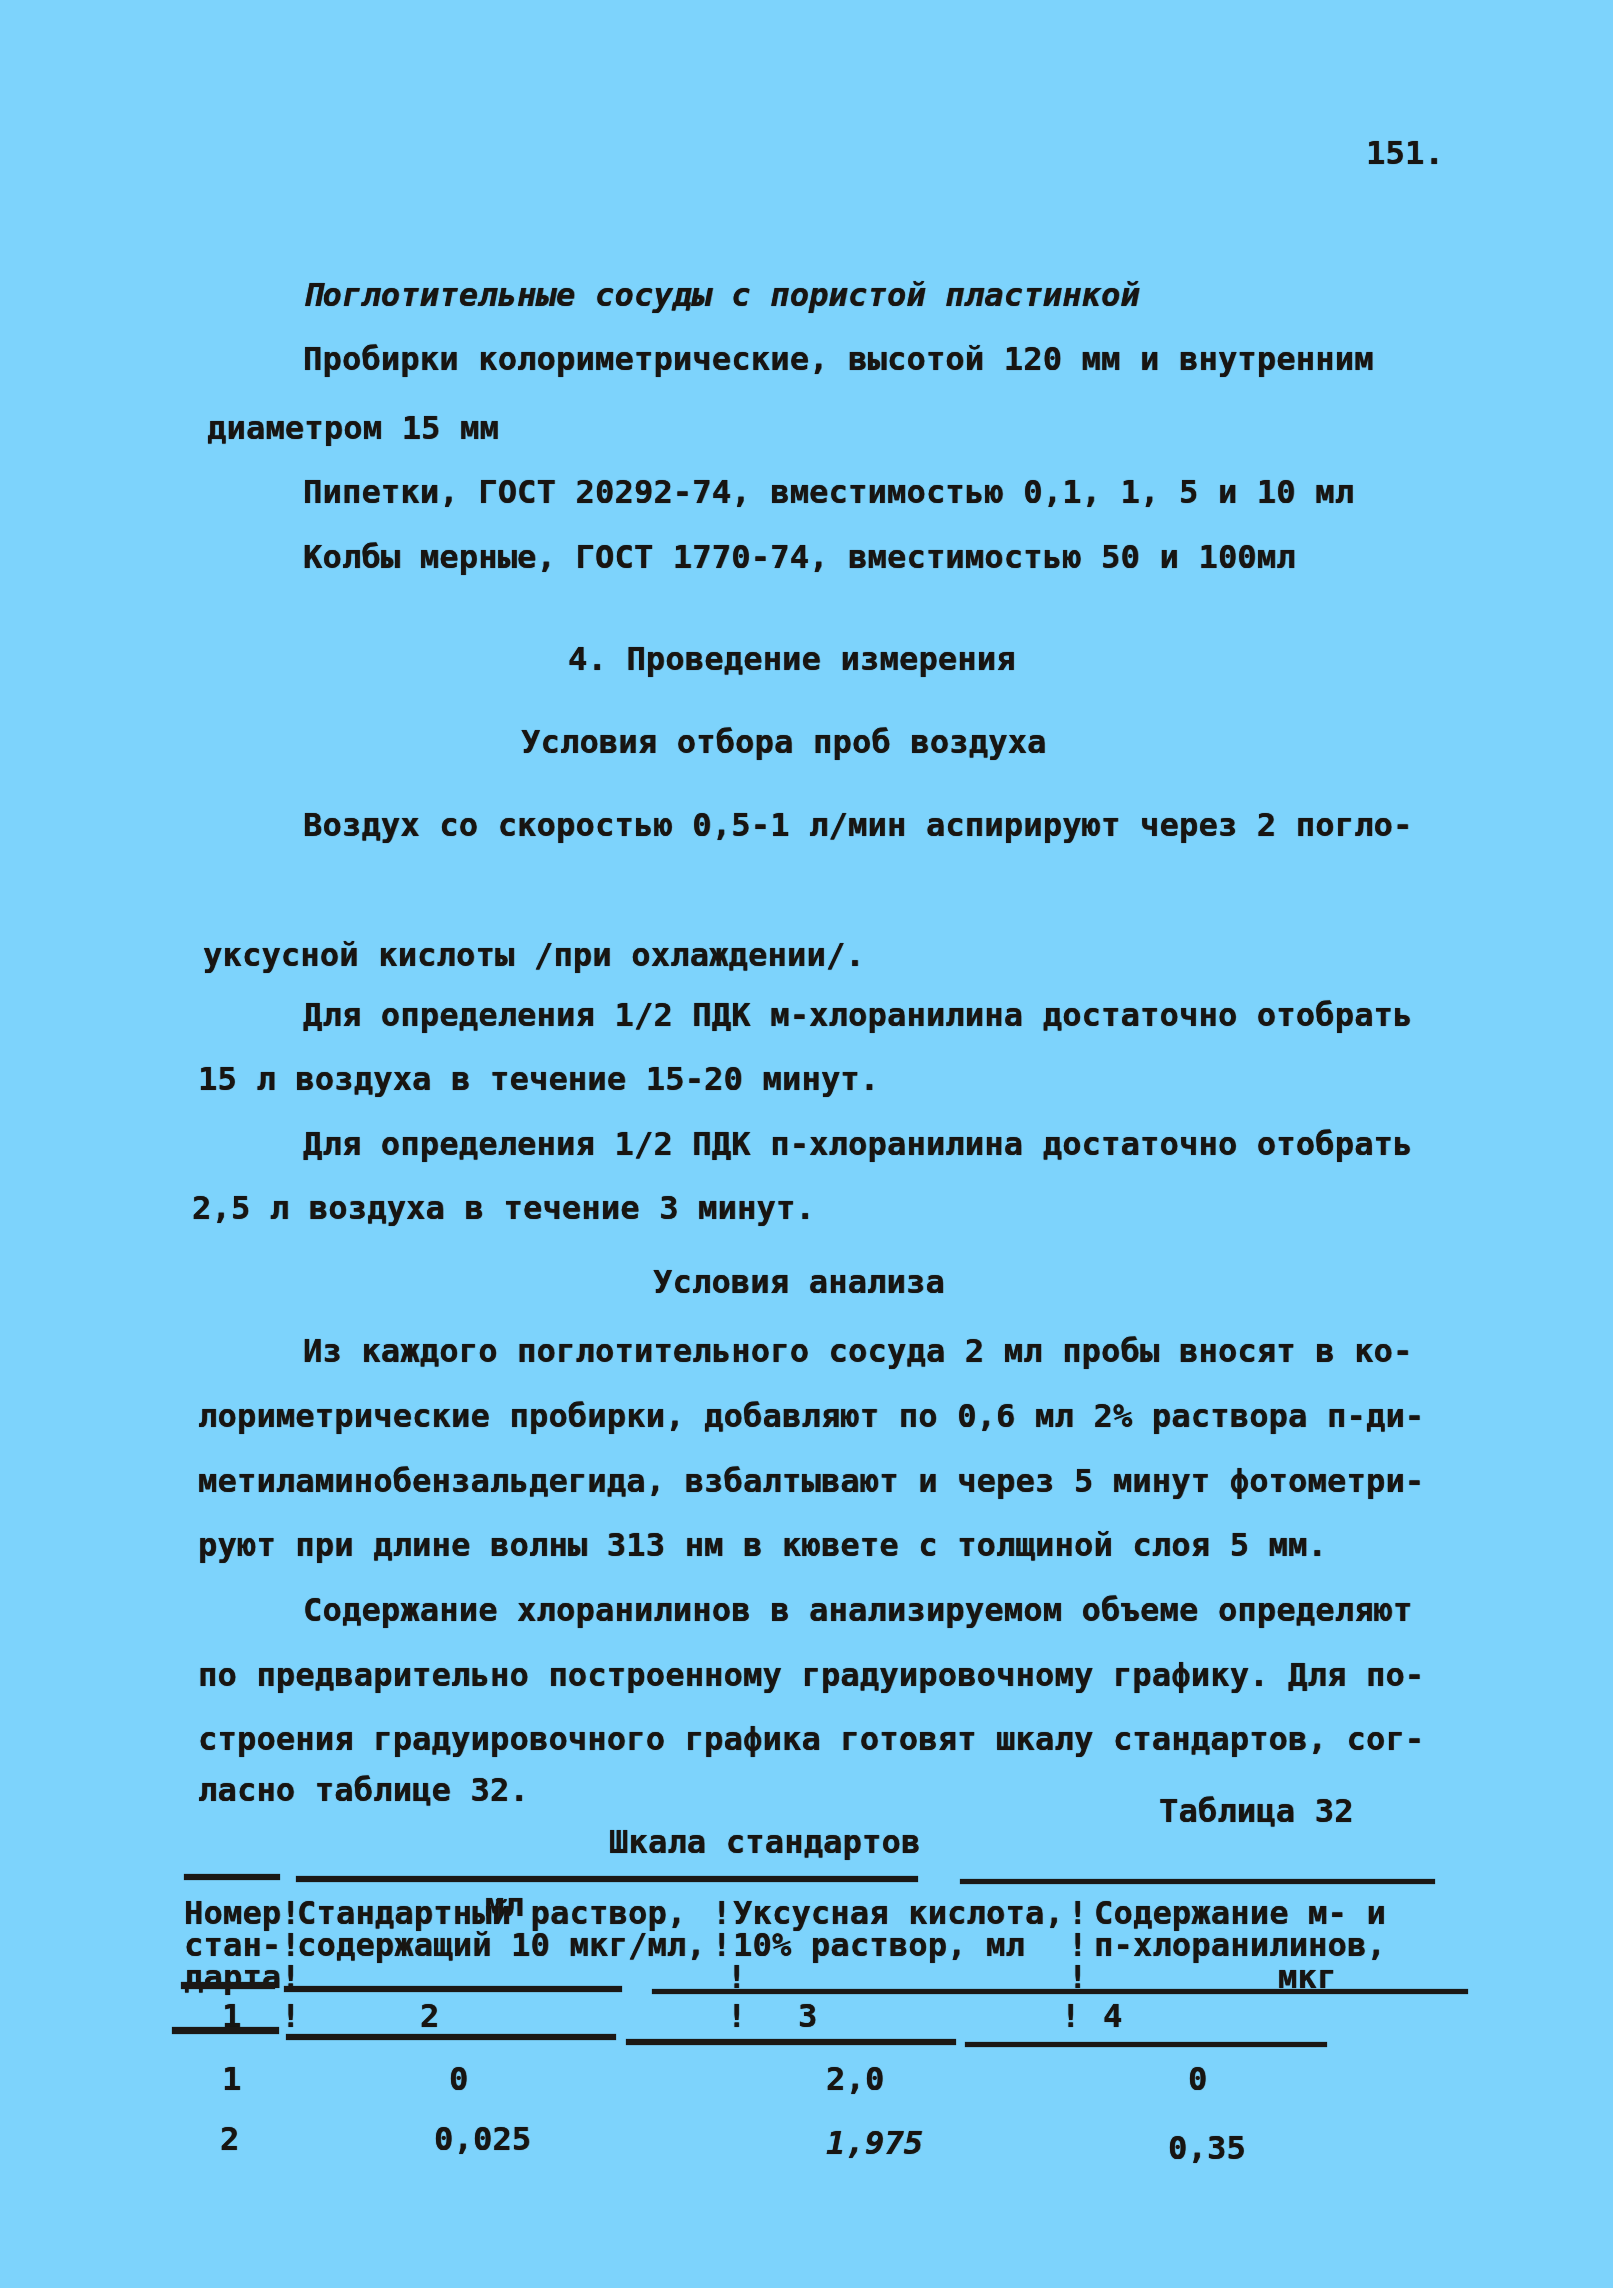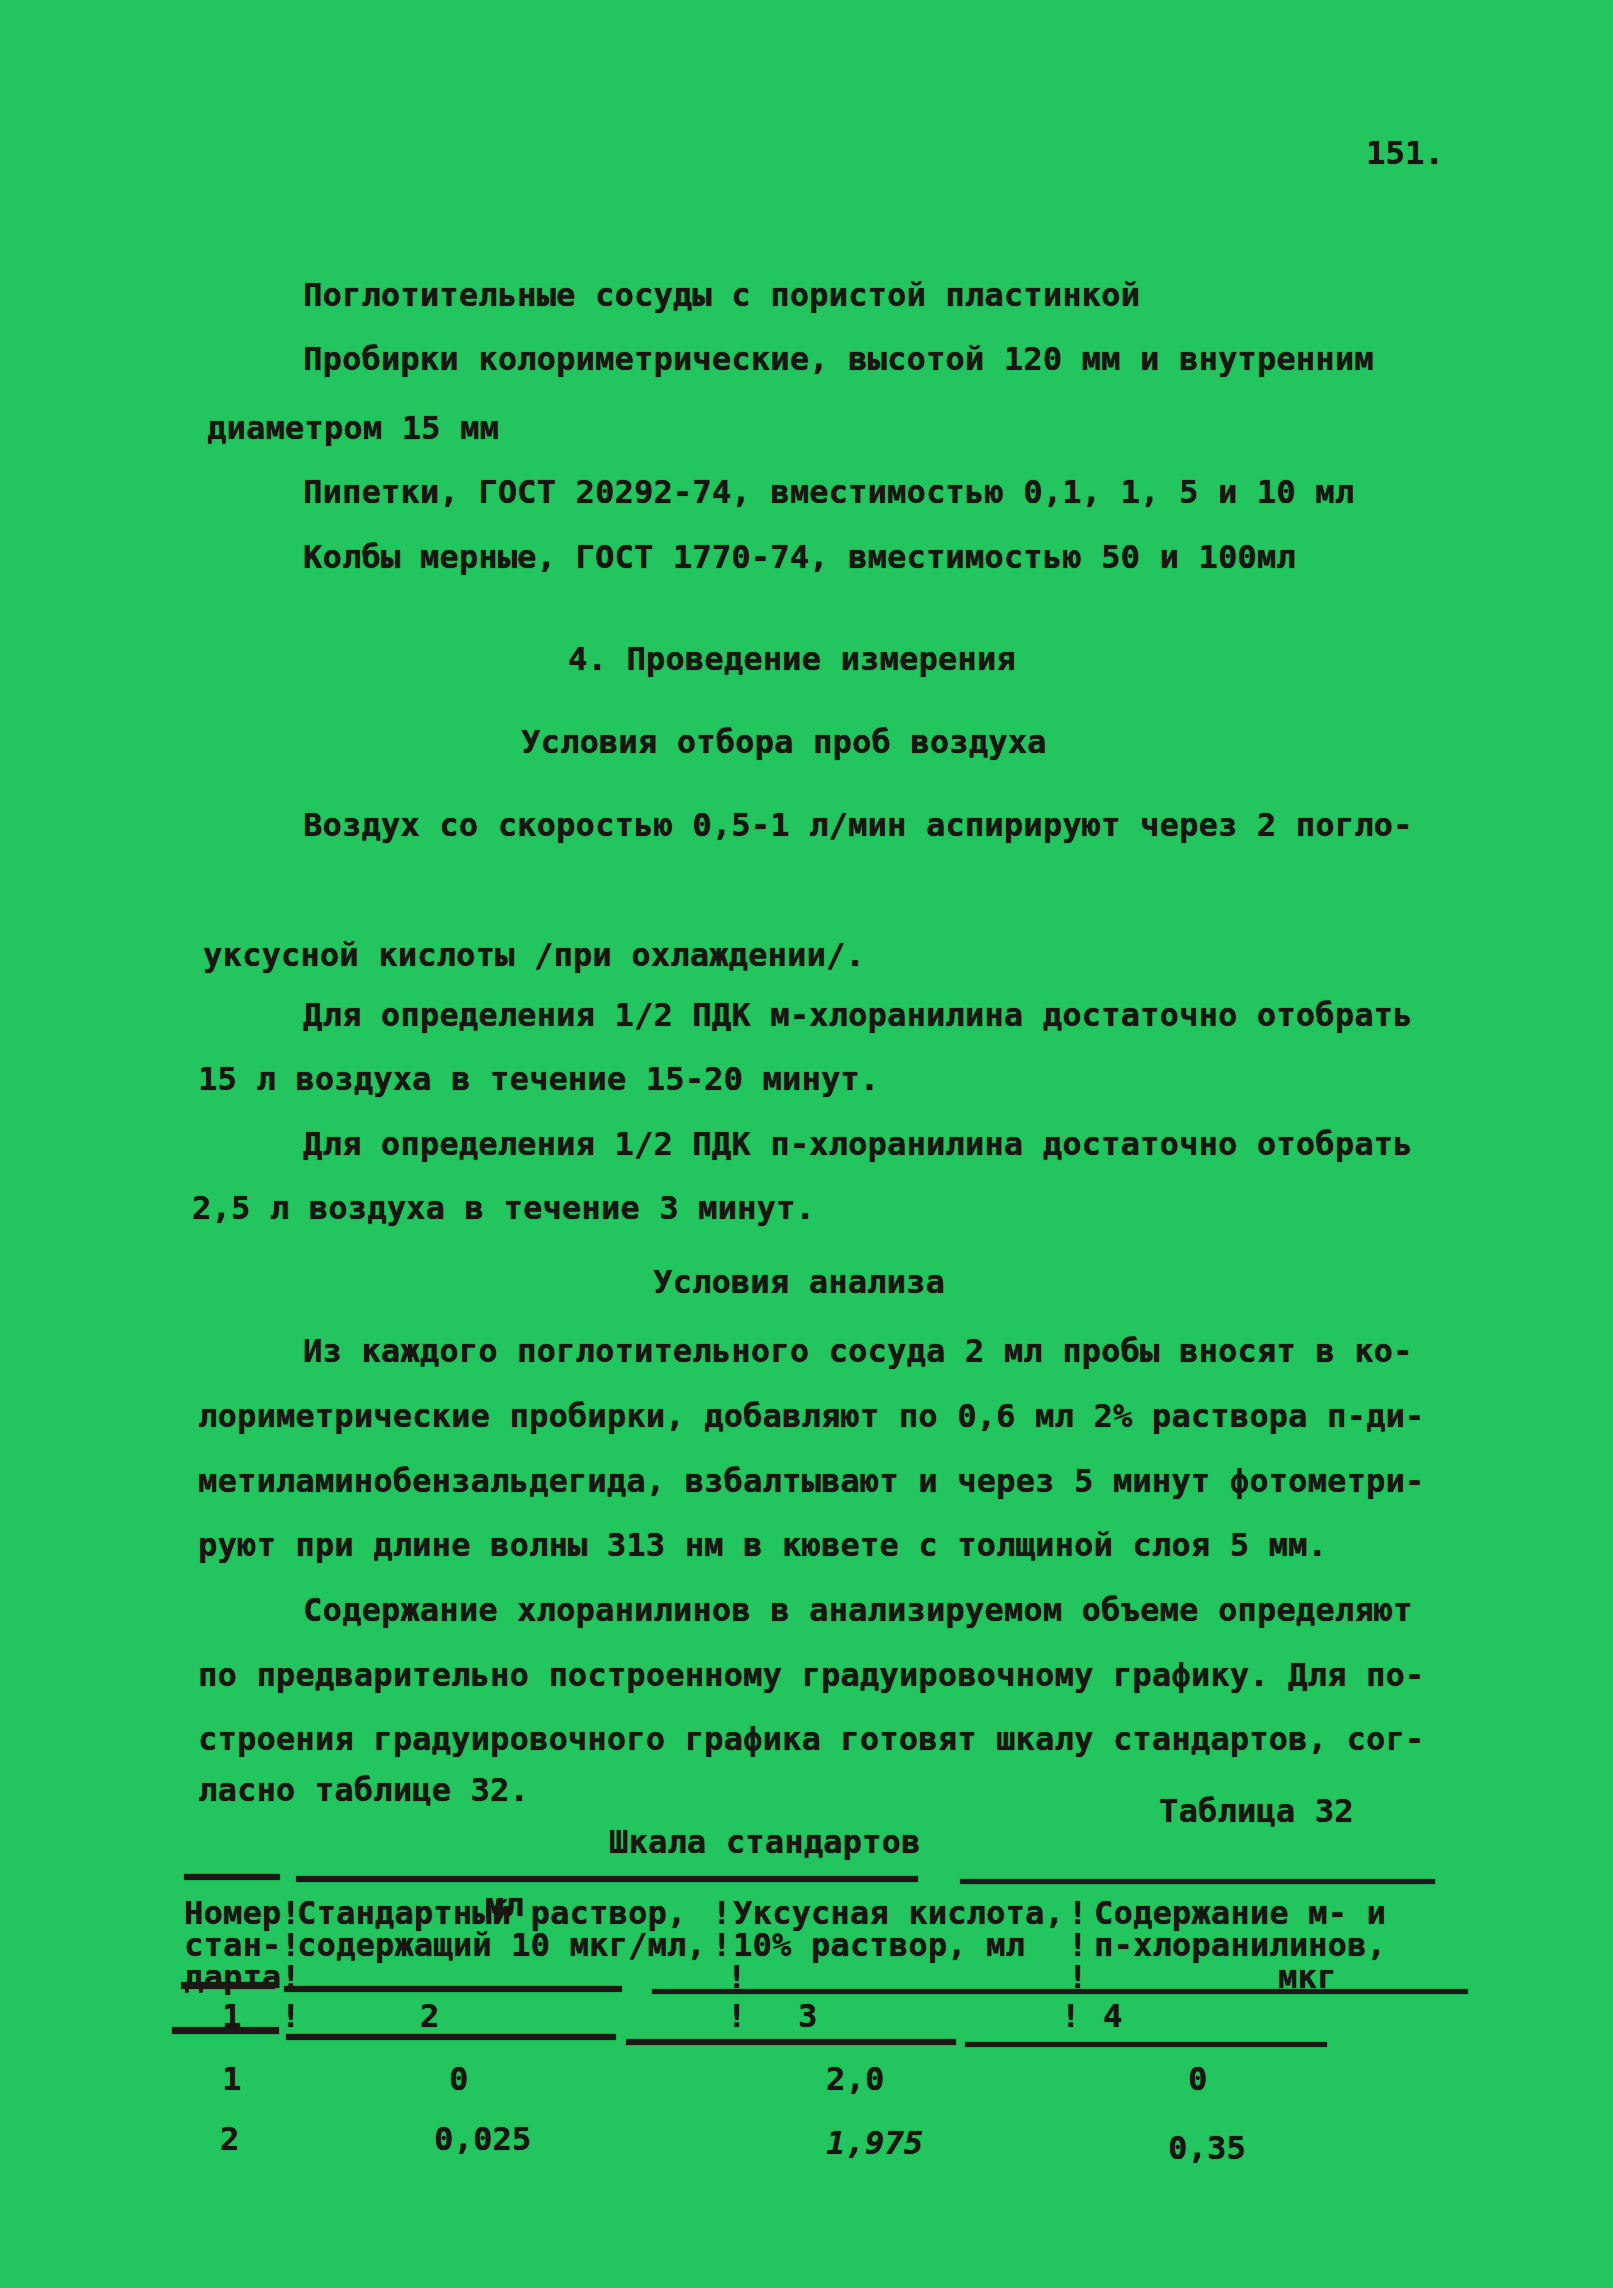--- a/index.html
+++ b/index.html
@@ -7,7 +7,7 @@
     position:relative;
     width:1613px;height:2289px;
     margin:0 auto;
-    background:#22c55e;
+    background:#7dd3fc;
     overflow:hidden;
     font-family:"DejaVu Sans Mono","Liberation Mono",monospace;
     font-size:32px;

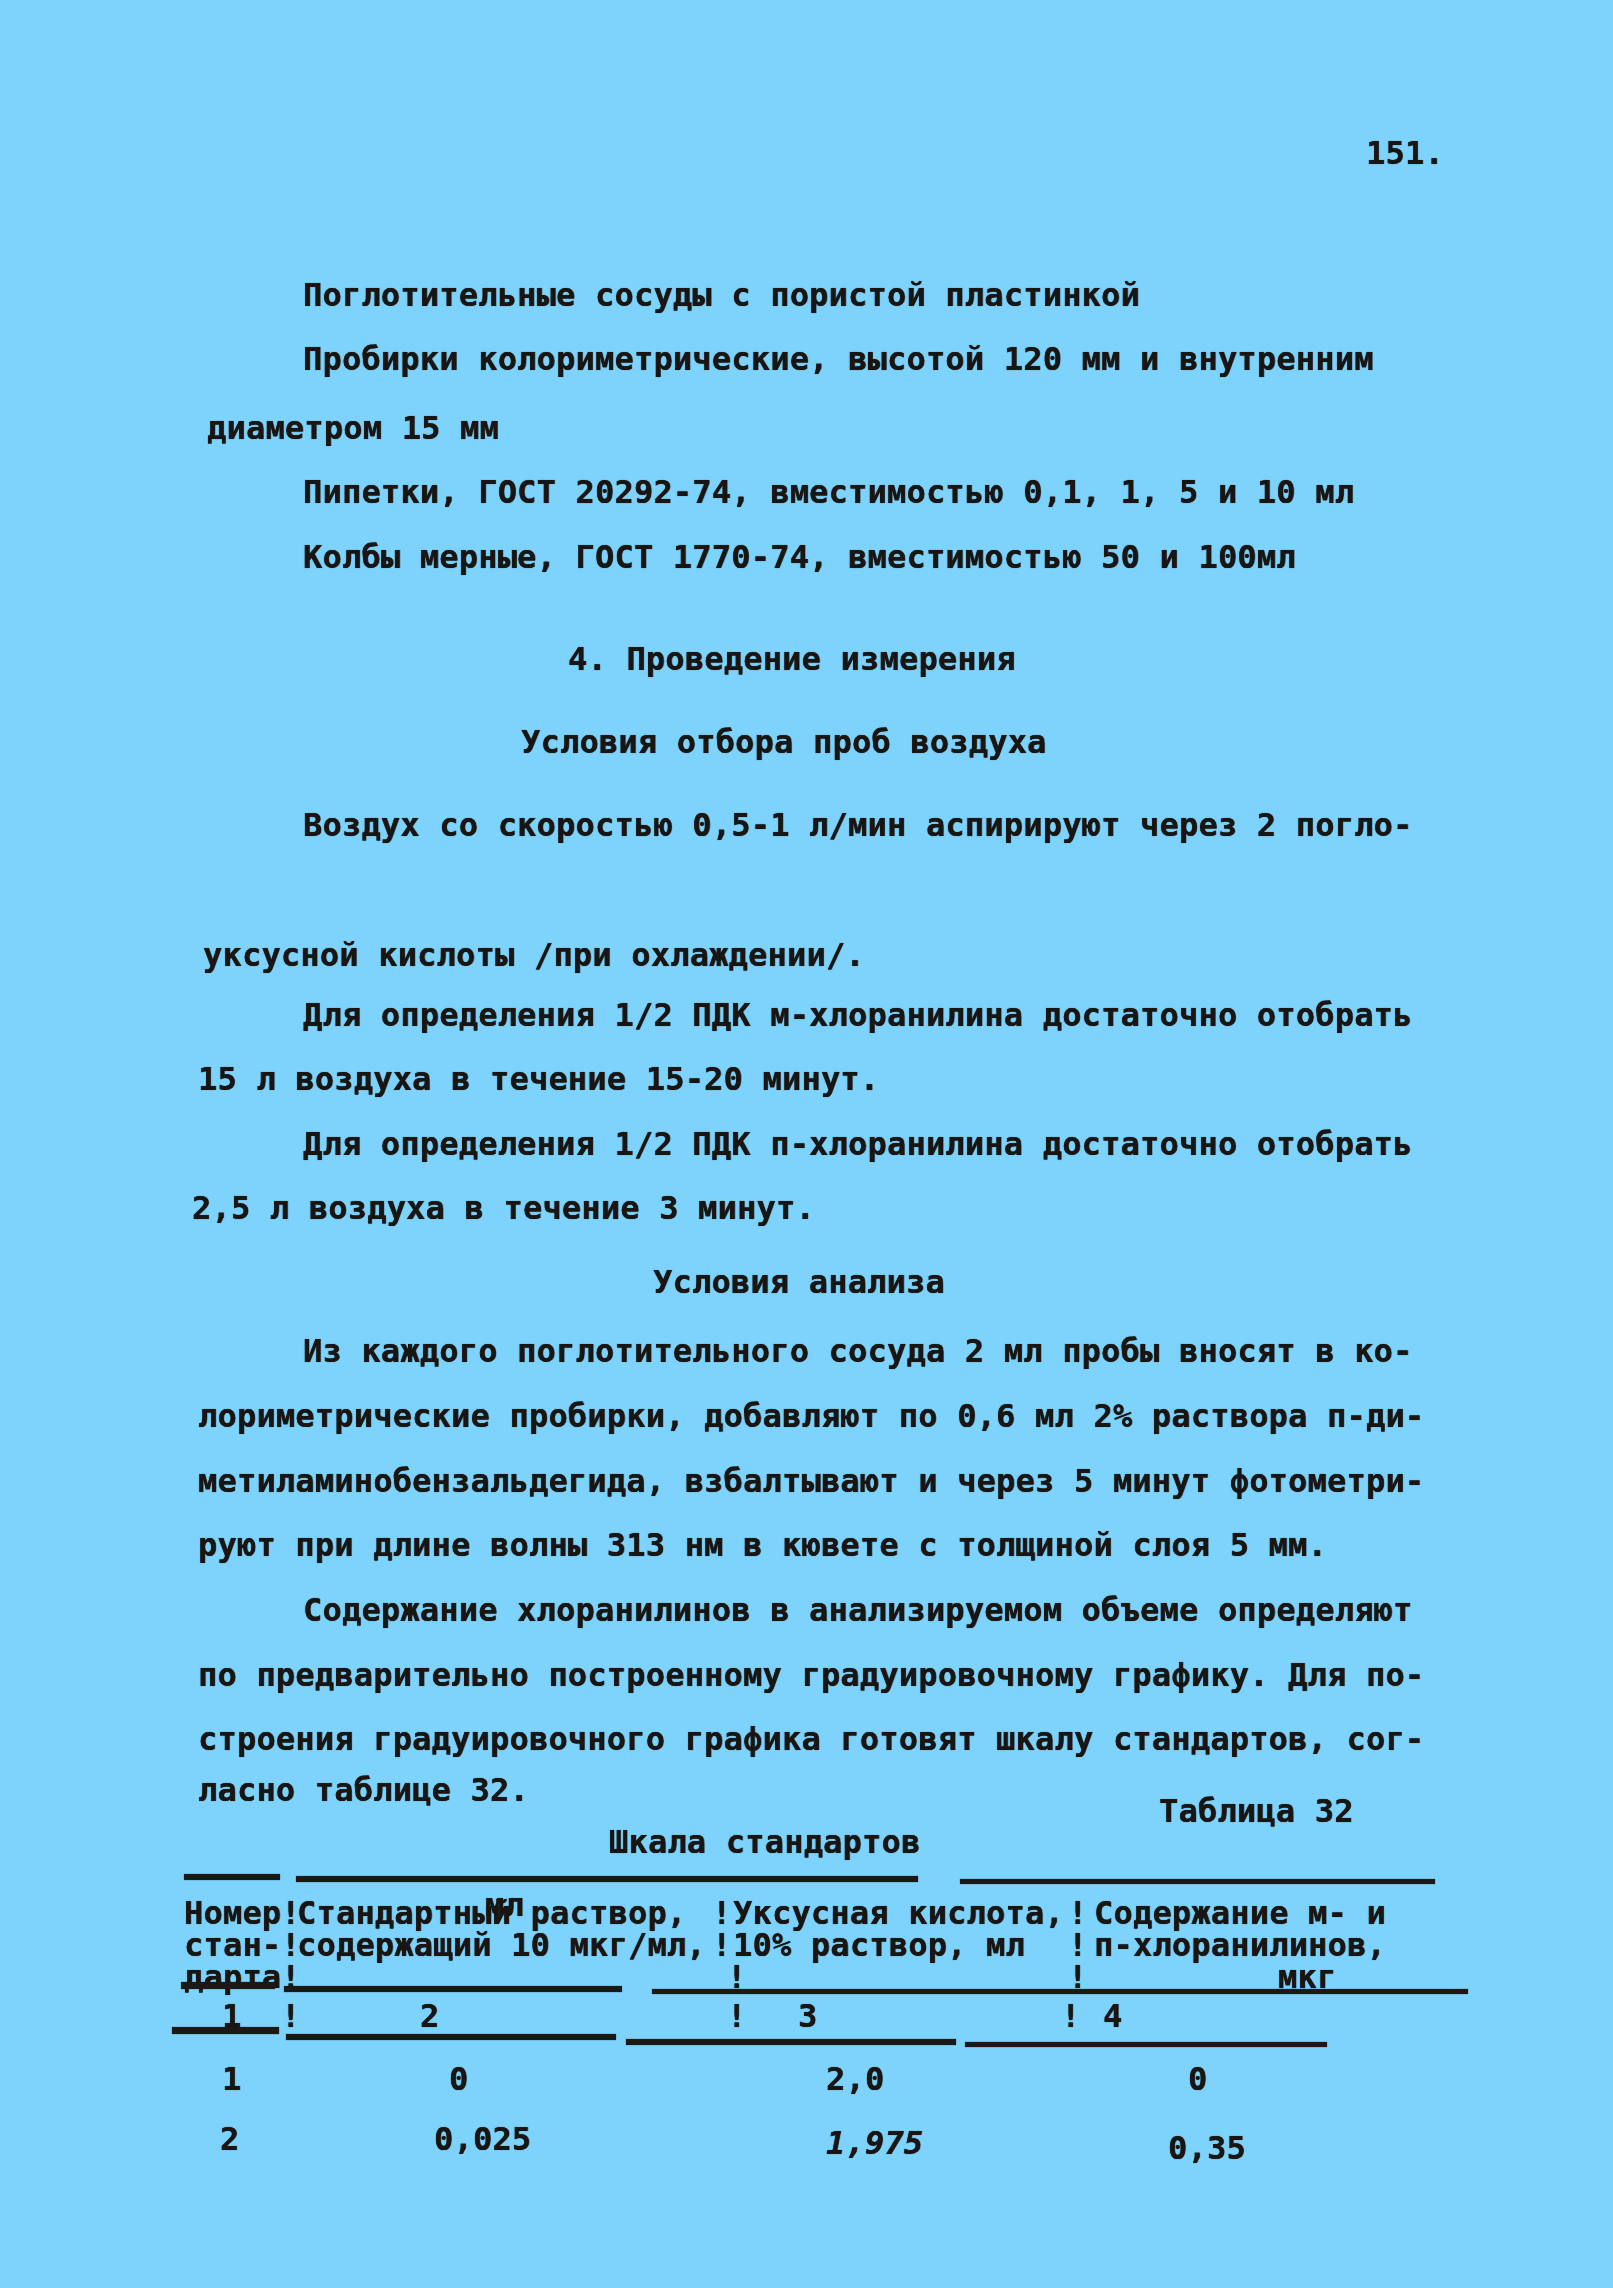--- a/index.html
+++ b/index.html
@@ -36,7 +36,7 @@
 
   <div class="ln" style="left:1366px;top:137px;">151.</div>
 
-  <div class="ln" style="left:303px;top:279px;">Поглотительные сосуды с пористой пластинкой</div>
+  <div class="ln" style="left:303px;top:279px;font-style:italic;">Поглотительные сосуды с пористой пластинкой</div>
   <div class="ln" style="left:303px;top:343px;">Пробирки колориметрические, высотой 120 мм и внутренним</div>
   <div class="ln" style="left:207px;top:412px;">диаметром 15 мм</div>
   <div class="ln" style="left:303px;top:476px;">Пипетки, ГОСТ 20292-74, вместимостью 0,1, 1, 5 и 10 мл</div>

